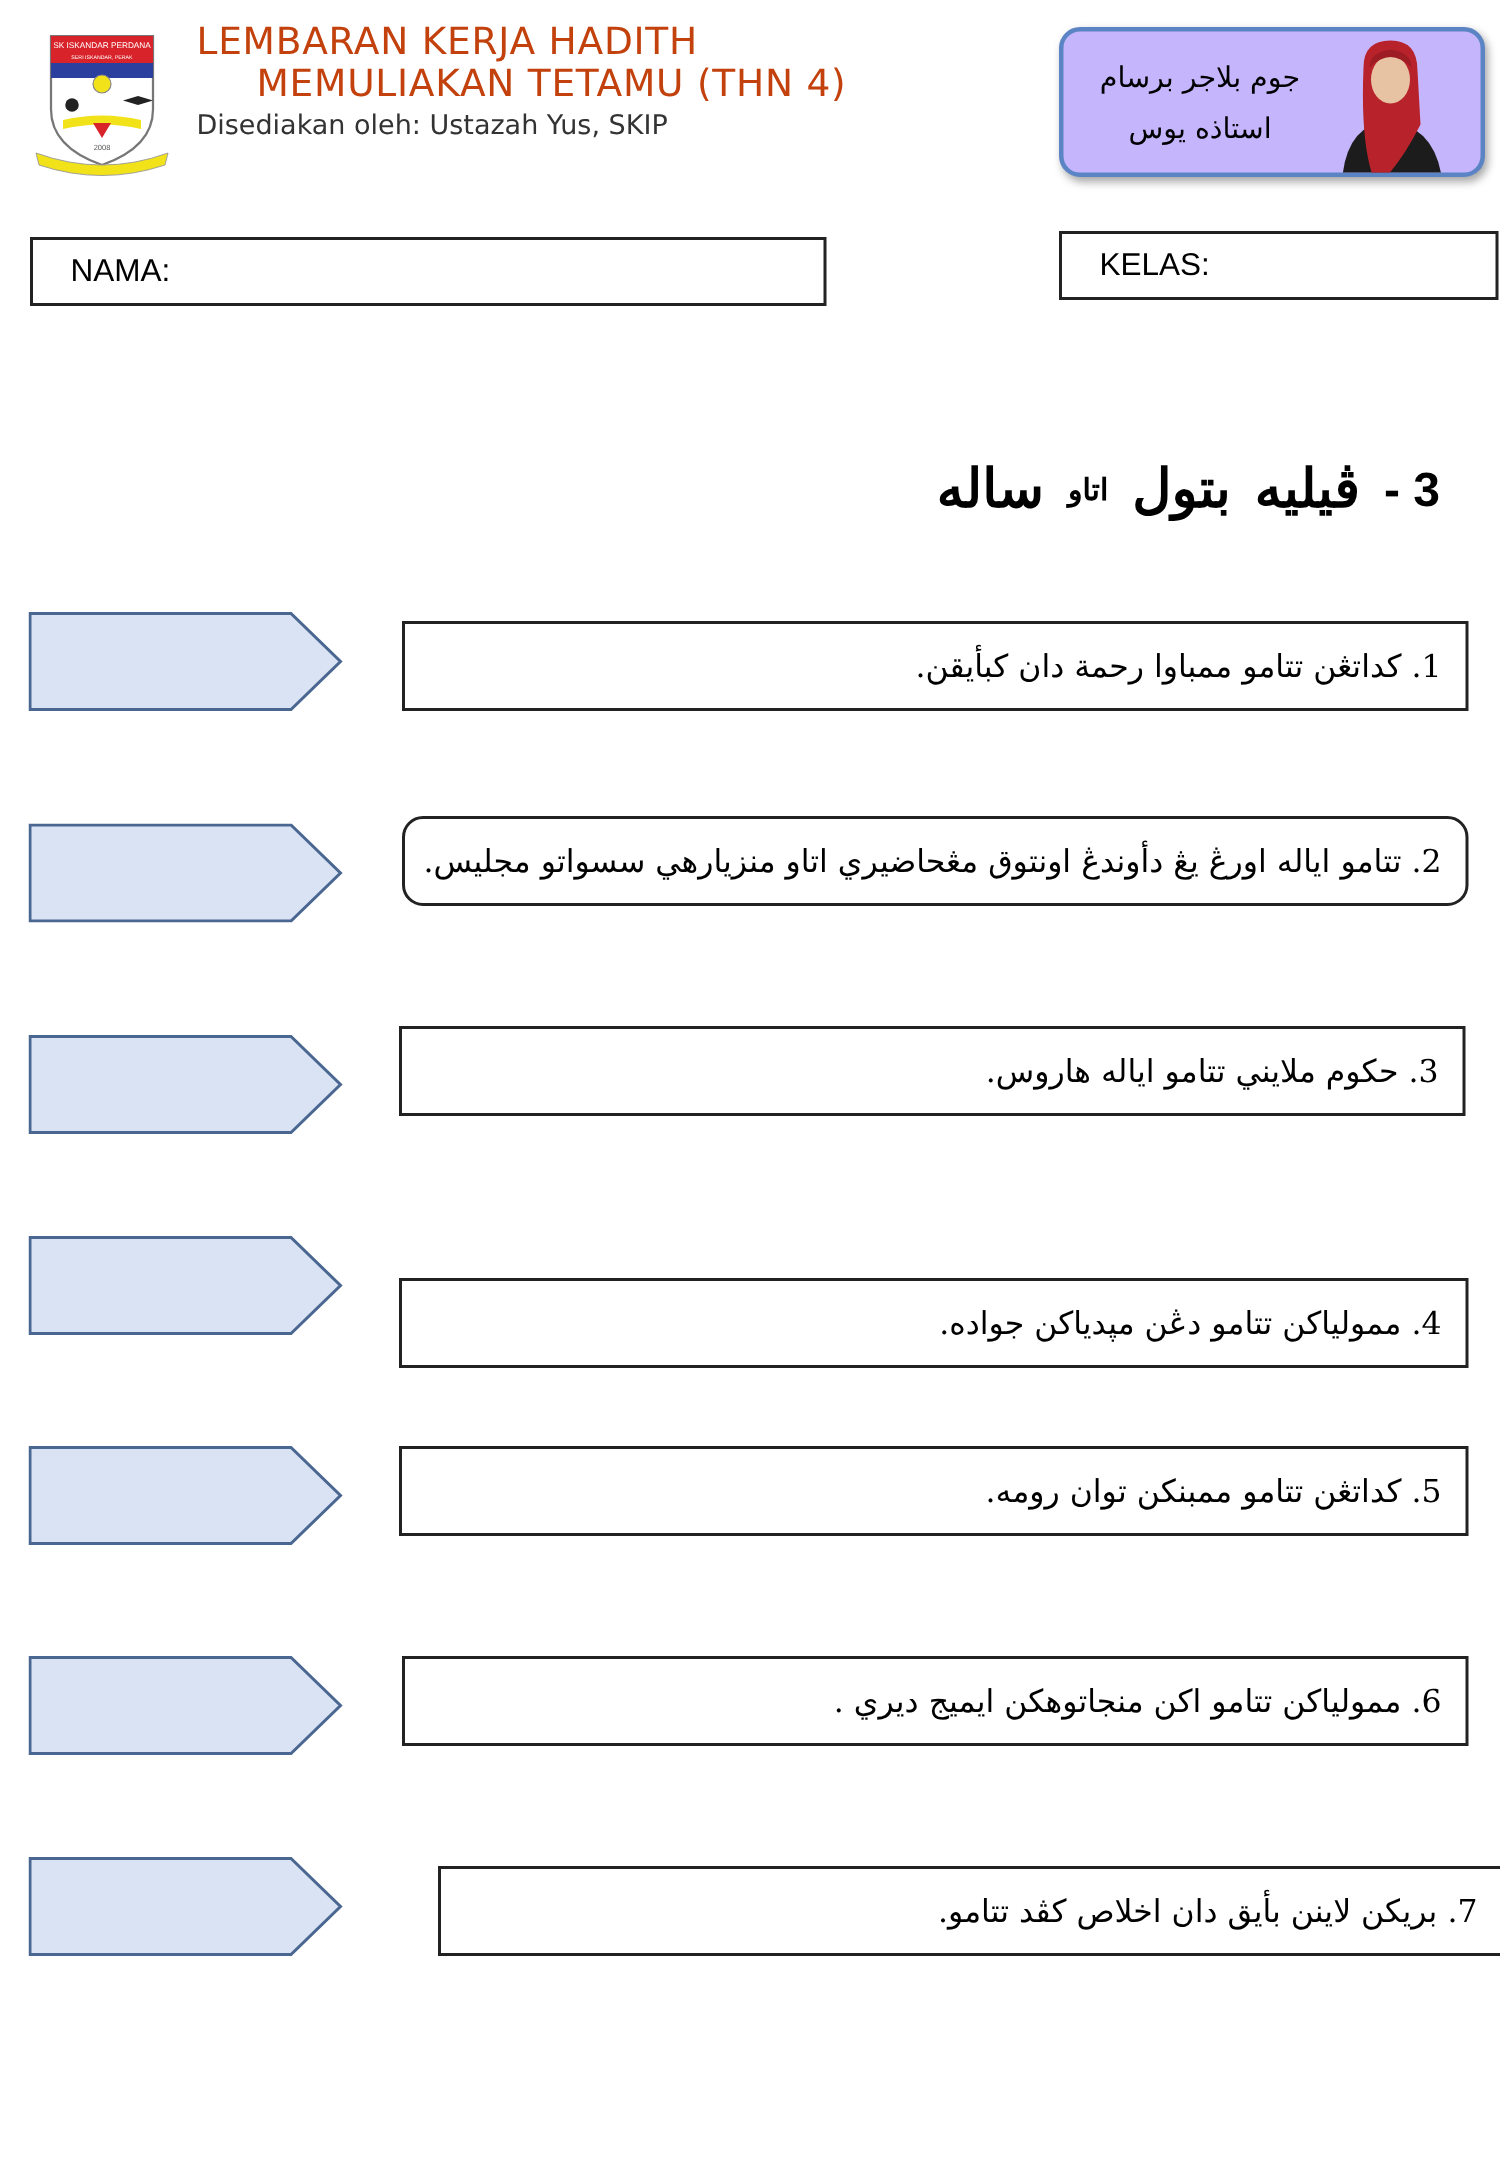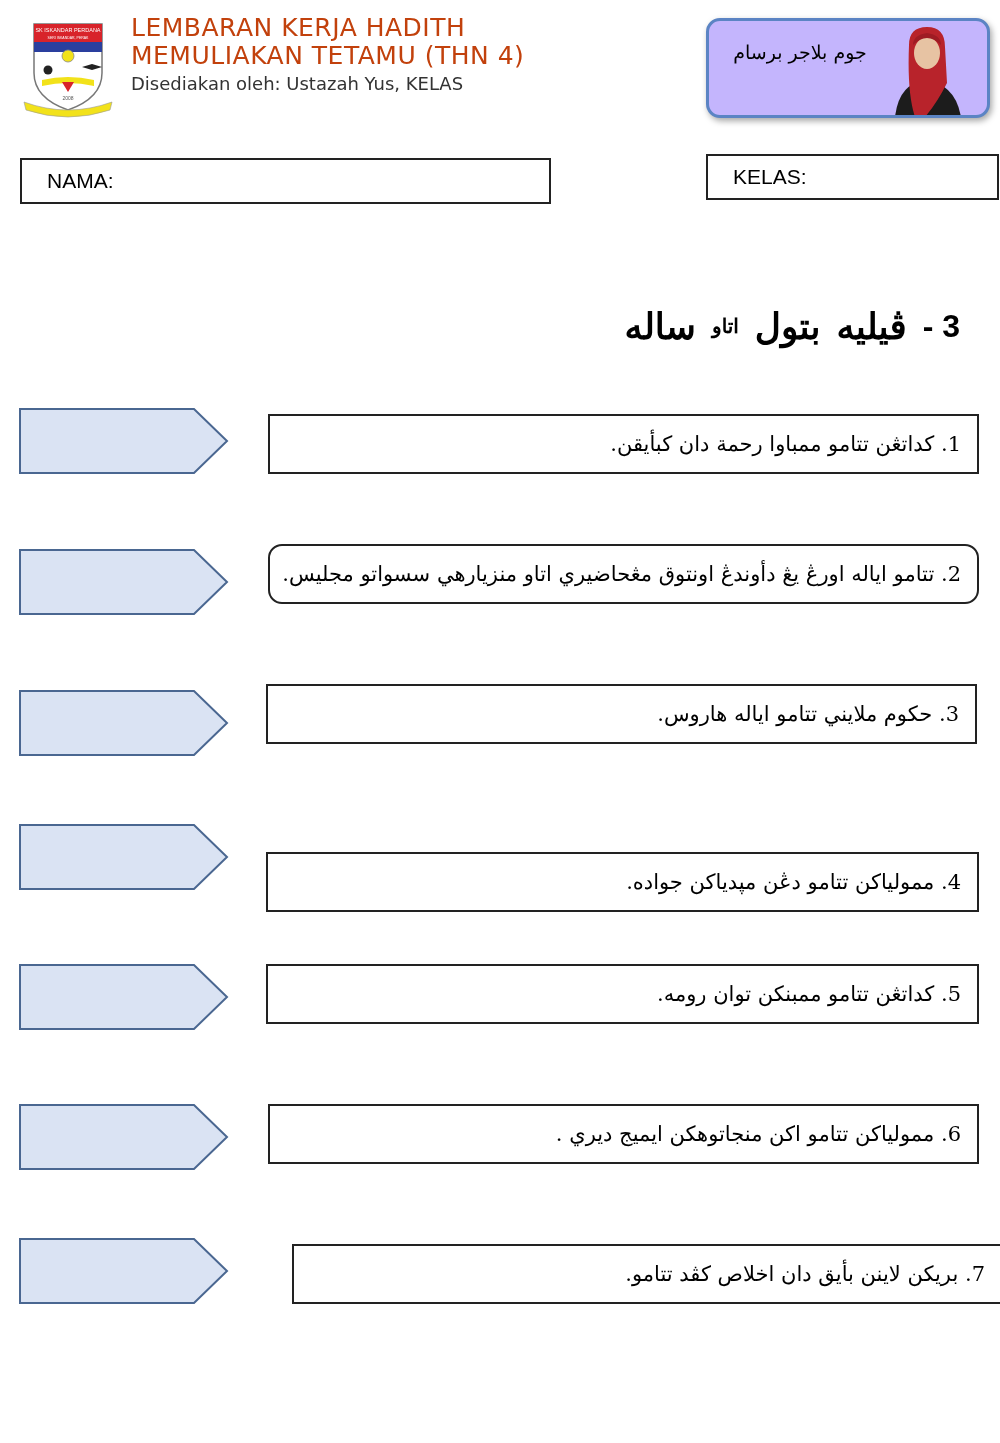--- a/index.html
+++ b/index.html
@@ -12,7 +12,7 @@
   .title-line { left: 131px; font-family: "DejaVu Sans", sans-serif; font-size: 25px;
                 letter-spacing: 0.5px; color: #c2410c; line-height: 28px; }
   .title1 { top: 14px; }
-  .title2 { top: 42px; }
+  .title2 { top: 42px; margin-left: 40px; }
   .subtitle { left: 131px; top: 73px; font-size: 18px; color: #333; line-height: 22px; }
 
   .teacher-card { left: 706px; top: 18px; width: 284px; height: 100px;

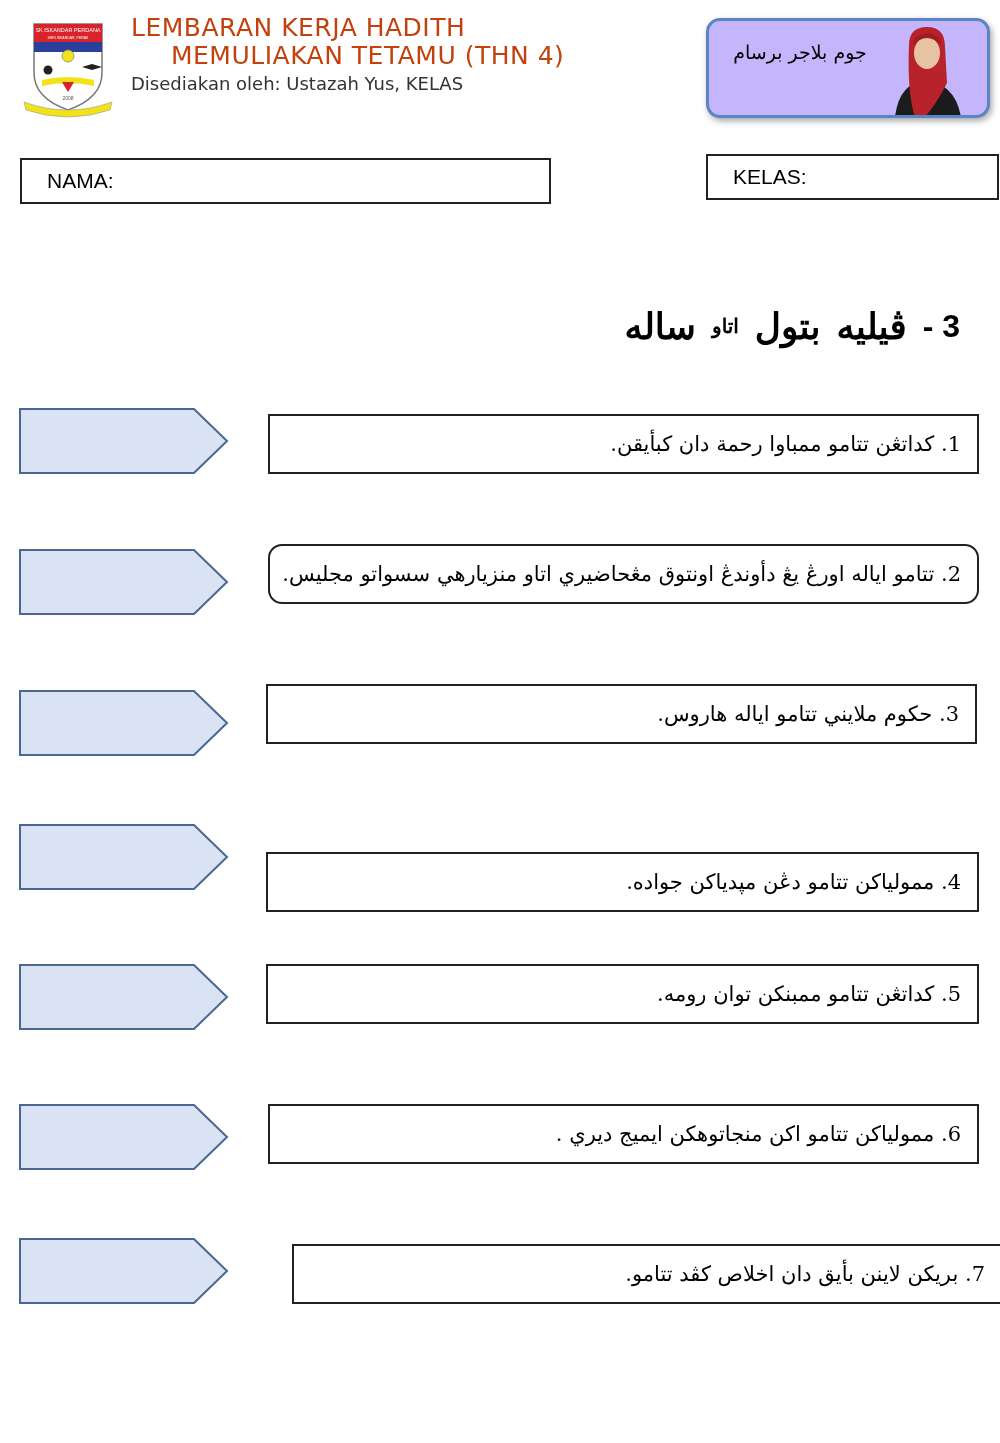--- a/index.html
+++ b/index.html
@@ -64,7 +64,7 @@
 
 <div class="abs title-line title1">LEMBARAN KERJA HADITH</div>
 <div class="abs title-line title2">MEMULIAKAN TETAMU (THN 4)</div>
-<div class="abs subtitle">Disediakan oleh: Ustazah Yus, KELAS</div>
+<div class="abs subtitle">Disediakan oleh: Ustazah Yus, SKIP</div>
 
 <div class="abs teacher-card">
   <div class="teacher-text">

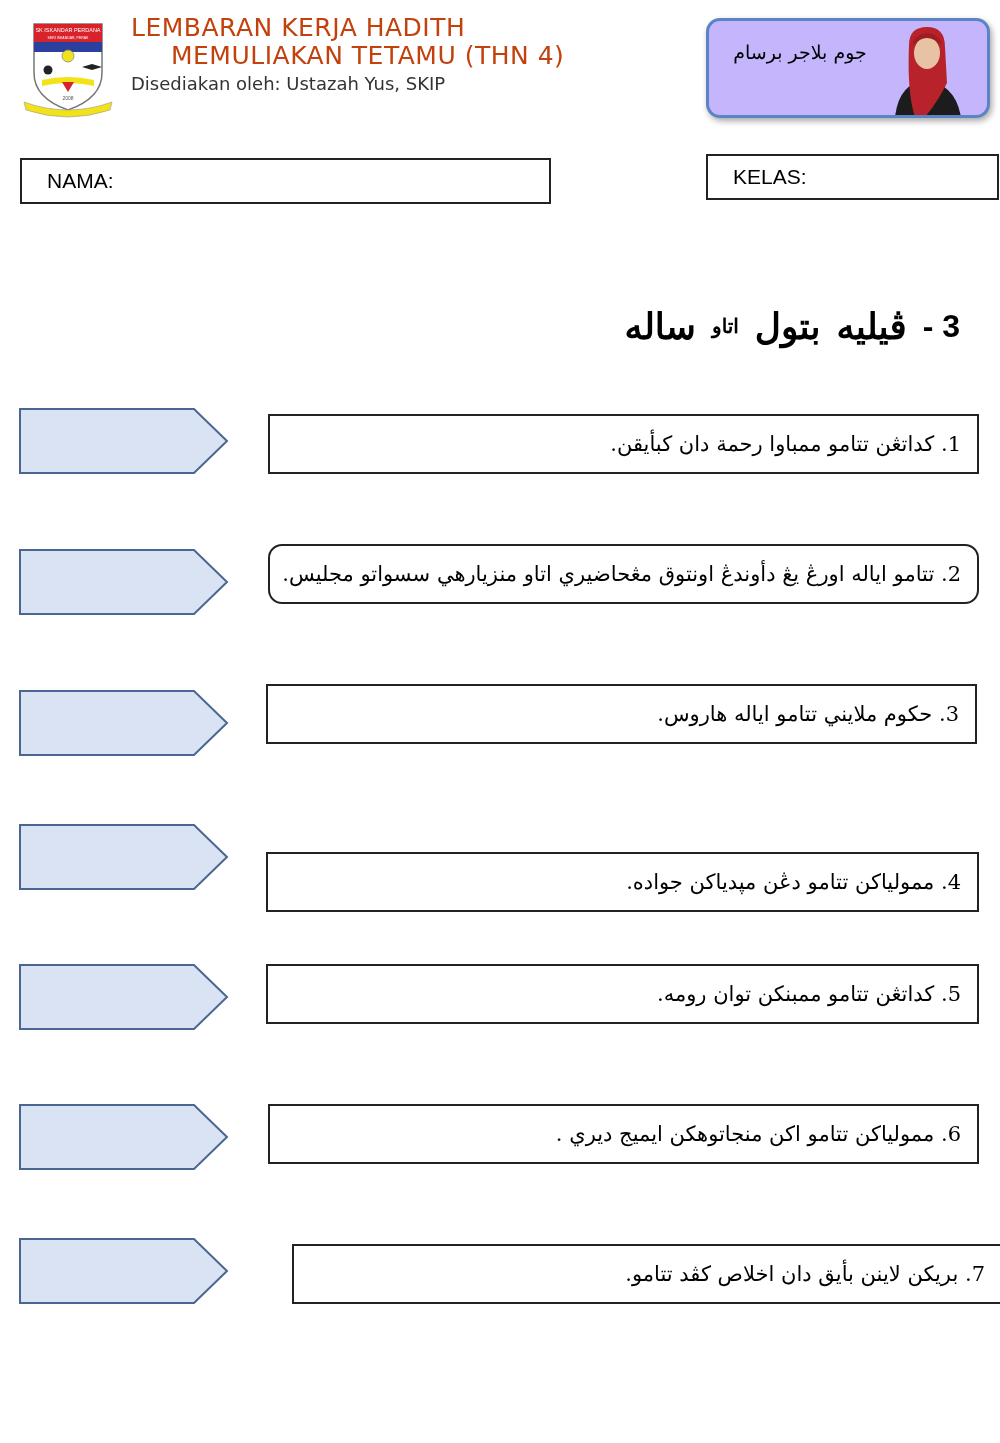--- a/index.html
+++ b/index.html
@@ -69,6 +69,7 @@
 <div class="abs teacher-card">
   <div class="teacher-text">
     <div>جوم بلاجر برسام</div>
+    <div>استاذه يوس</div>
   </div>
   <svg class="teacher-photo" viewBox="0 0 82 94">
     <path d="M10 94 Q14 60 40 58 Q70 60 76 94 Z" fill="#1c1c1c"></path>

